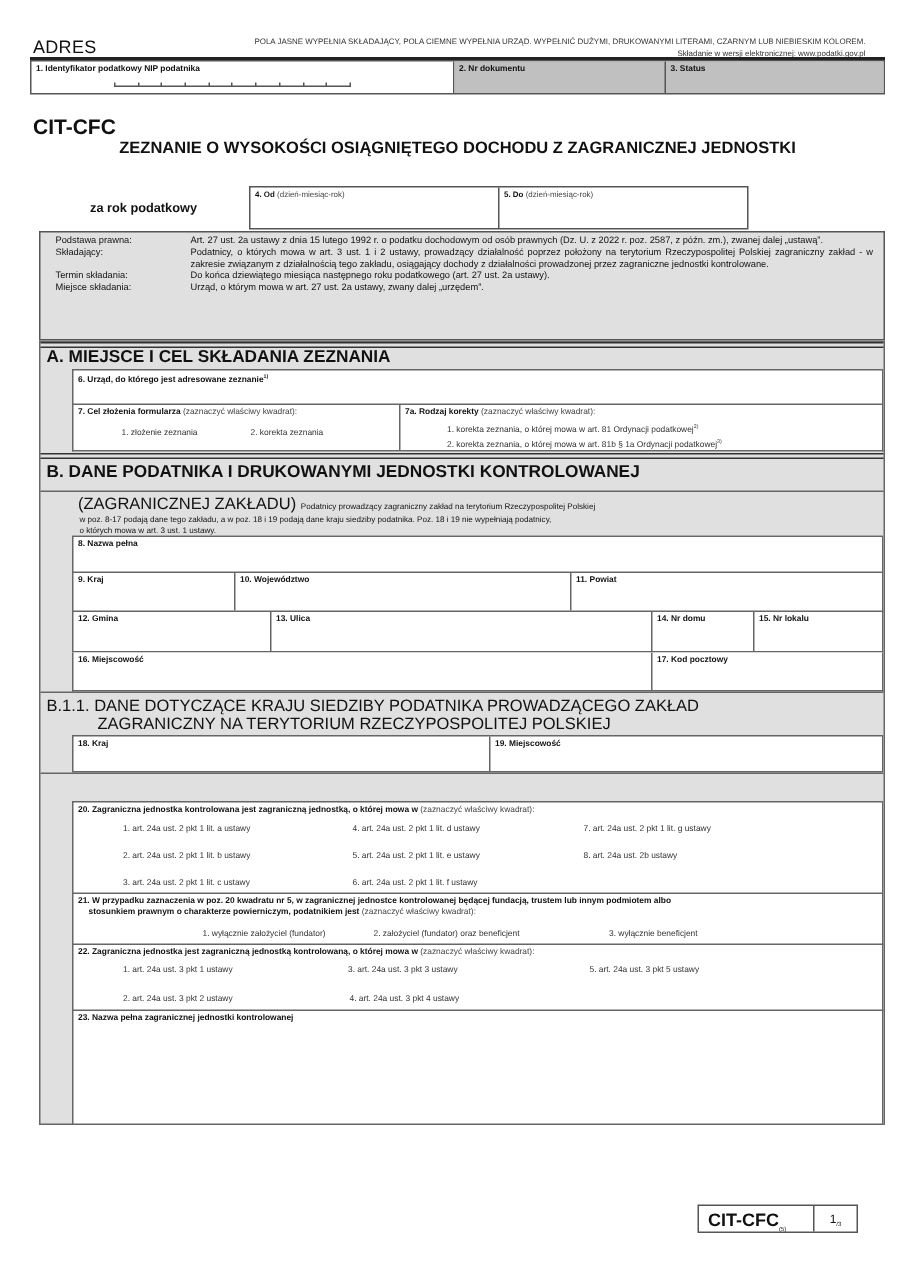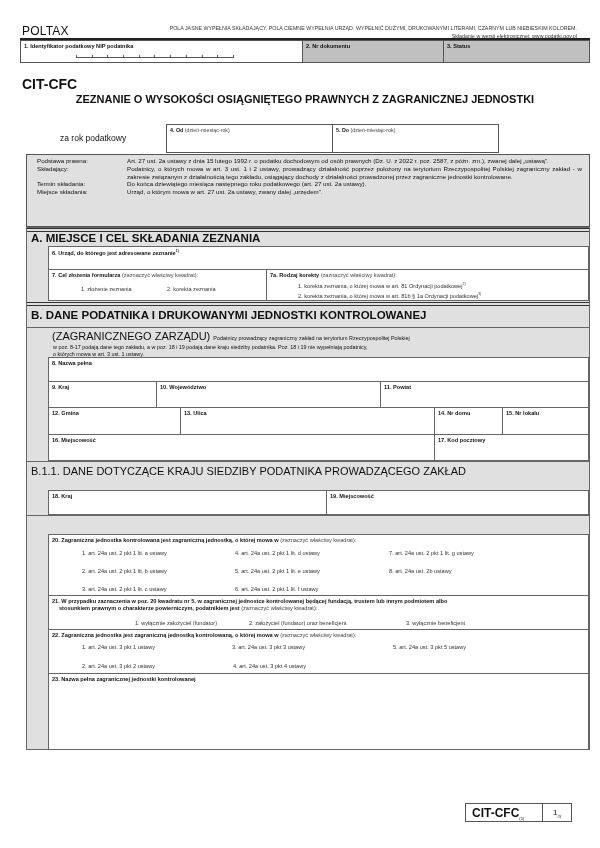--- a/index.html
+++ b/index.html
@@ -54,7 +54,7 @@
 </head>
 <body>
 
-<div class="abs poltax">POLTAX</div>
+<div class="abs poltax">ADRES</div>
 <div class="abs hdr-note">
   <div>POLA JASNE WYPEŁNIA SKŁADAJĄCY, POLA CIEMNE WYPEŁNIA URZĄD. WYPEŁNIĆ DUŻYMI, DRUKOWANYMI LITERAMI, CZARNYM LUB NIEBIESKIM KOLOREM.</div>
   <div>Składanie w wersji elektronicznej: www.podatki.gov.pl</div>

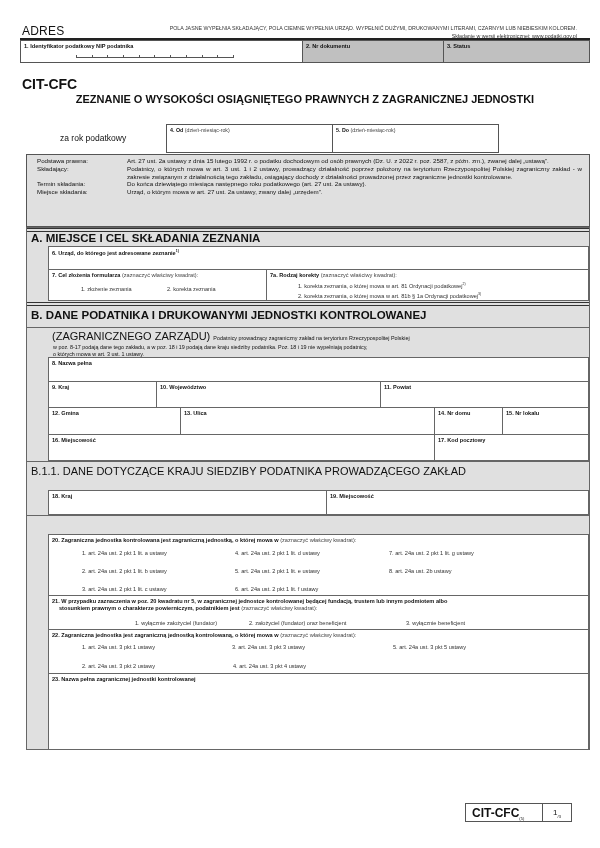--- a/index.html
+++ b/index.html
@@ -88,7 +88,7 @@
 
 <div class="abs form-code">CIT-CFC</div>
 <div class="abs title">
-  <div>ZEZNANIE O WYSOKOŚCI OSIĄGNIĘTEGO PRAWNYCH Z ZAGRANICZNEJ JEDNOSTKI</div>
+  <div>ZEZNANIE O WYSOKOŚCI OSIĄGNIĘTEGO DOCHODU Z ZAGRANICZNEJ JEDNOSTKI</div>
 </div>
 <div class="abs zarok">za rok podatkowy</div>
 <div class="abs period">

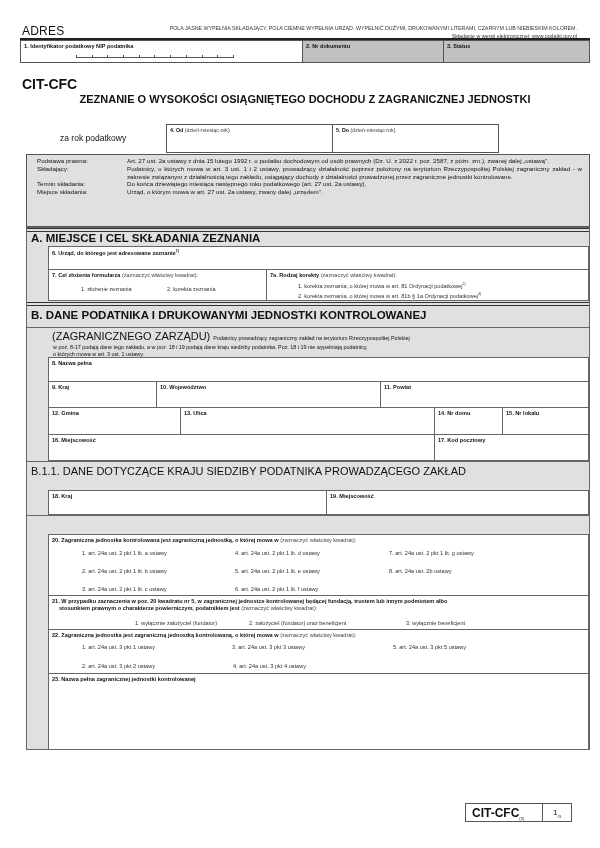--- a/index.html
+++ b/index.html
@@ -21,7 +21,7 @@
 
   .form-code { left: 22px; top: 76px; font-size: 14px; font-weight: bold; }
   .title { left: 20px; top: 93px; width: 570px; text-align: center; font-size: 11px; font-weight: bold; line-height: 12px; }
-  .zarok { left: 60px; top: 133px; font-size: 8.5px; font-weight: normal; }
+  .zarok { left: 60px; top: 133px; font-size: 8.5px; font-weight: bold; }
   .period { left: 166px; top: 124px; width: 333px; height: 29px; border: 1px solid #555; display: flex; }
   .period .cell { flex: 1; border-right: 1px solid #555; }
   .period .cell:last-child { border-right: none; }

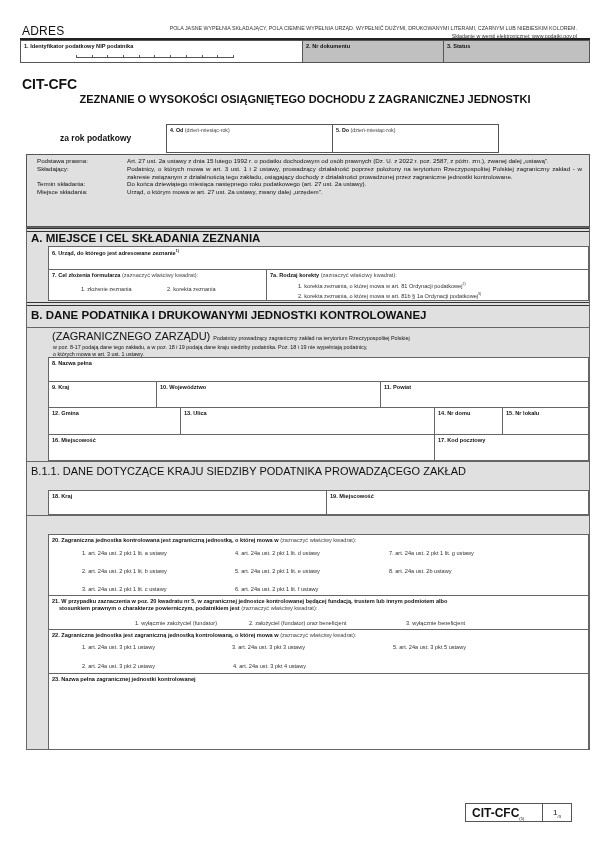--- a/index.html
+++ b/index.html
@@ -146,7 +146,7 @@
   <div class="sec-h" style="top:81px">B. DANE PODATNIKA I DRUKOWANYMI JEDNOSTKI KONTROLOWANEJ</div>
   <div style="position:absolute; left:0; right:0; top:99px; border-top:1px solid #666"></div>
   <div class="sub-h" style="top:102px">
-    <div style="padding-left:21px"><span>(ZAGRANICZNEGO ZARZĄDU)</span> <span class="note">Podatnicy prowadzący zagraniczny zakład na terytorium Rzeczypospolitej Polskiej</span></div>
+    <div style="padding-left:21px"><span>(ZAGRANICZNEJ ZAKŁADU)</span> <span class="note">Podatnicy prowadzący zagraniczny zakład na terytorium Rzeczypospolitej Polskiej</span></div>
     <div class="note" style="padding-left:22px; line-height:7px">w poz. 8-17 podają dane tego zakładu, a w poz. 18 i 19 podają dane kraju siedziby podatnika. Poz. 18 i 19 nie wypełniają podatnicy,</div>
     <div class="note" style="padding-left:22px; line-height:7px">o których mowa w art. 3 ust. 1 ustawy.</div>
   </div>

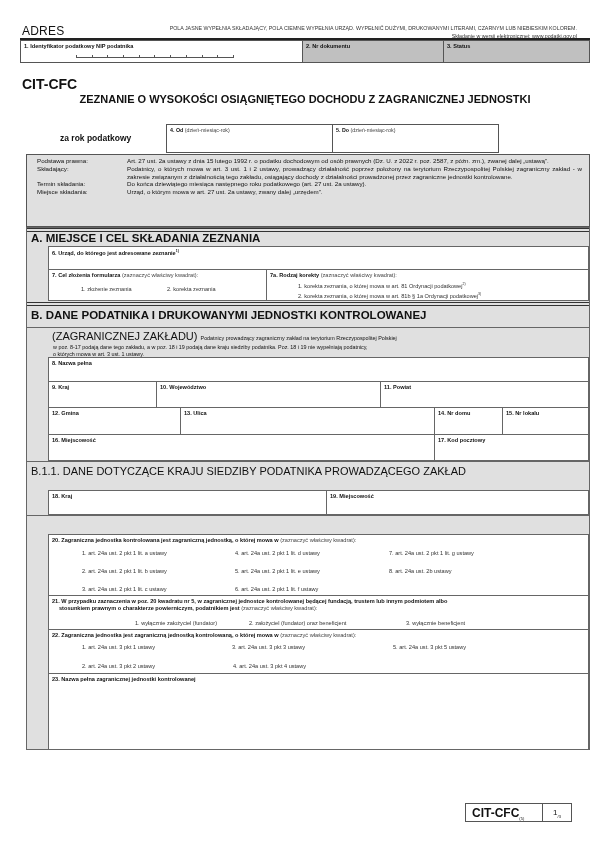--- a/index.html
+++ b/index.html
@@ -197,6 +197,7 @@
   <div style="position:absolute; left:0; right:0; top:233px; border-top:1px solid #666"></div>
   <div class="sub-h" style="top:237px">
     <div>B.1.1. DANE DOTYCZĄCE KRAJU SIEDZIBY PODATNIKA PROWADZĄCEGO ZAKŁAD</div>
+    <div style="padding-left:34px">ZAGRANICZNY NA TERYTORIUM RZECZYPOSPOLITEJ POLSKIEJ</div>
   </div>
   <div class="inner" style="top:262px; height:25px">
     <div class="cells">

